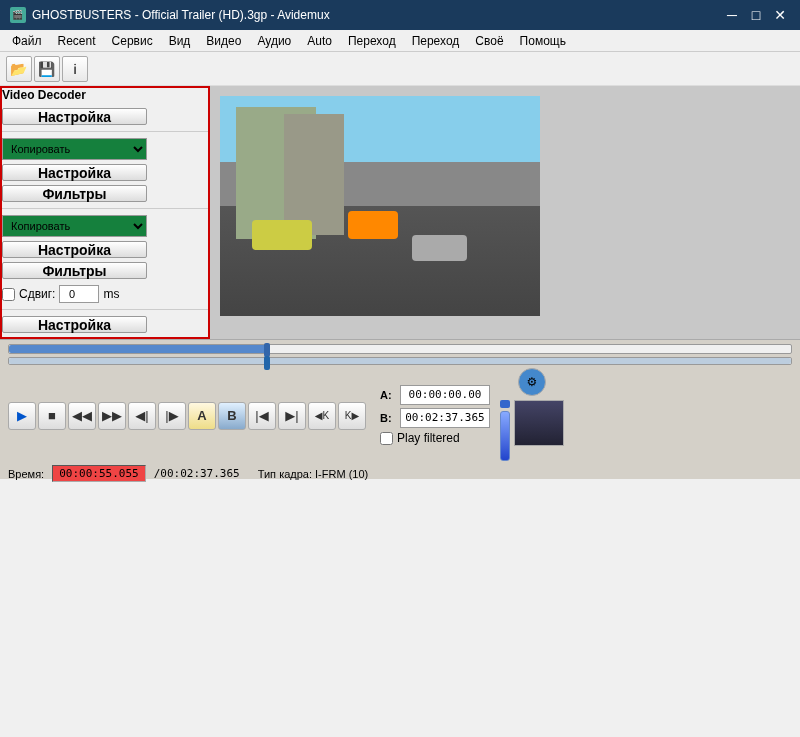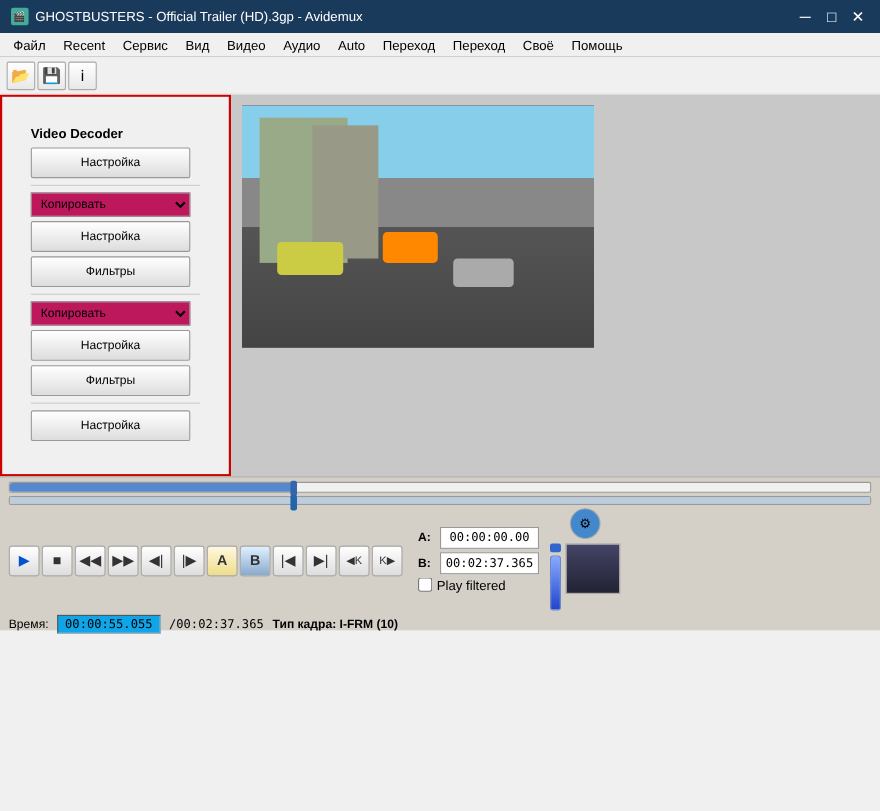--- a/index.html
+++ b/index.html
@@ -91,7 +91,7 @@
       width: 210px;
       background: #f0f0f0;
       border: 2px solid #cc0000;
-      padding: 26px;
+      padding: 0;
       overflow-y: auto;
       flex-shrink: 0;
     }

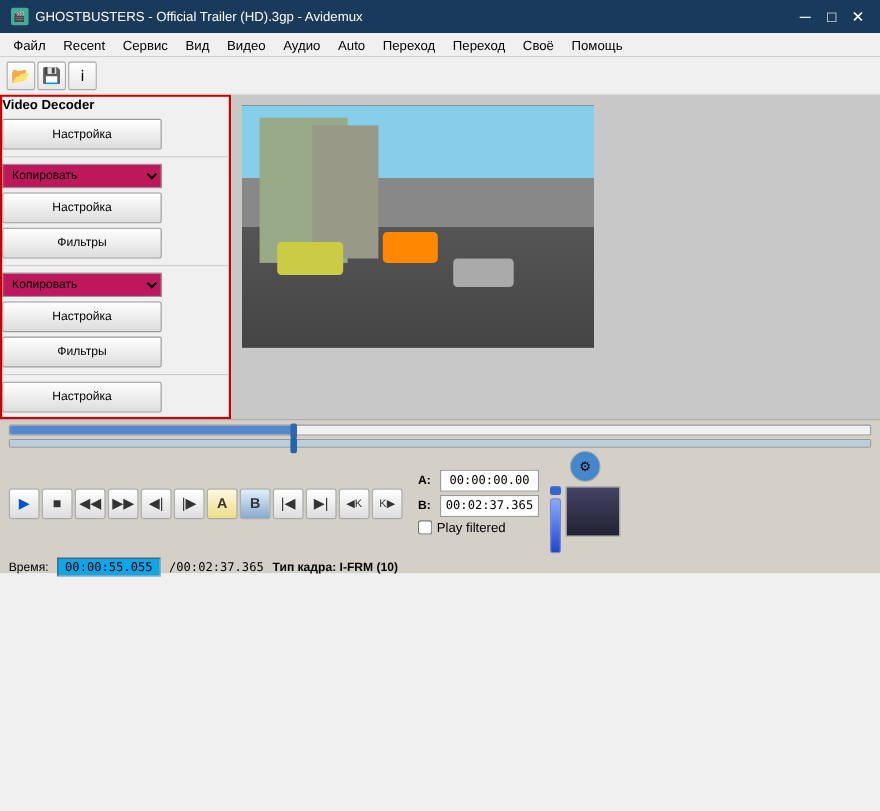--- a/index.html
+++ b/index.html
@@ -115,12 +115,13 @@
     }
     .panel-btn {
       width: 145px;
-      height: 28px;
+      height: 17px;
       background: linear-gradient(#fff, #ddd);
       border: 1px solid #999;
       cursor: pointer;
-      font-size: 11px;
-      border-radius: 2px;
+      font-size: 14px;
+      border-radius: 2px;
+      font-weight: bold;
     }
 
     .dropdown-row {

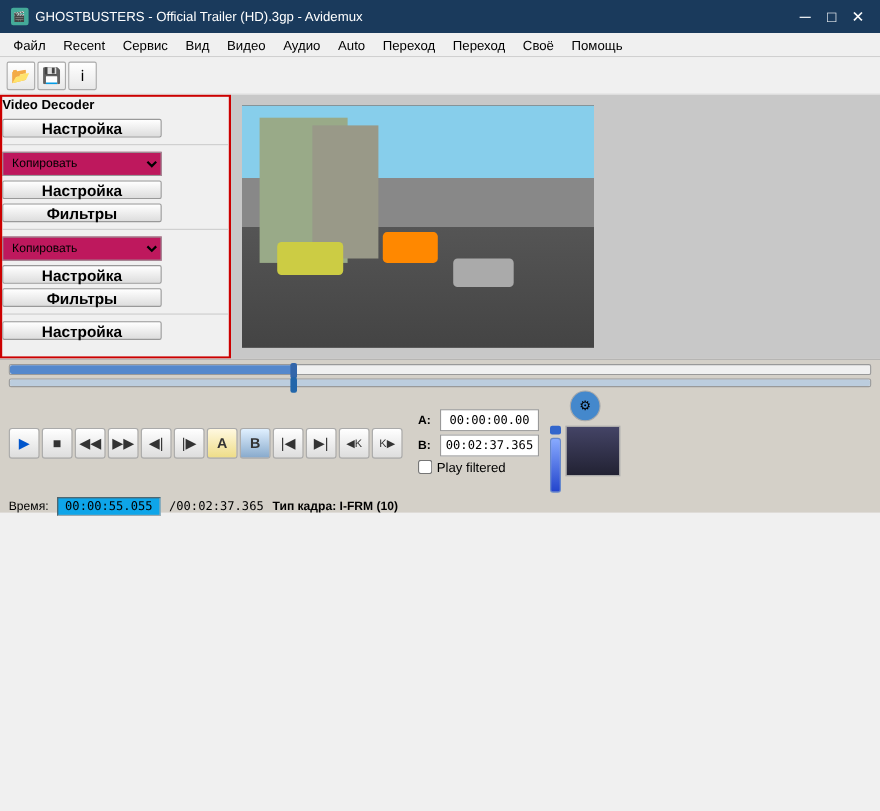--- a/index.html
+++ b/index.html
@@ -133,7 +133,7 @@
       width: 145px;
       height: 22px;
       border: 1px solid #999;
-      background: #be185d;
+      background: #15803d;
       font-size: 11px;
       padding: 1px 4px;
     }

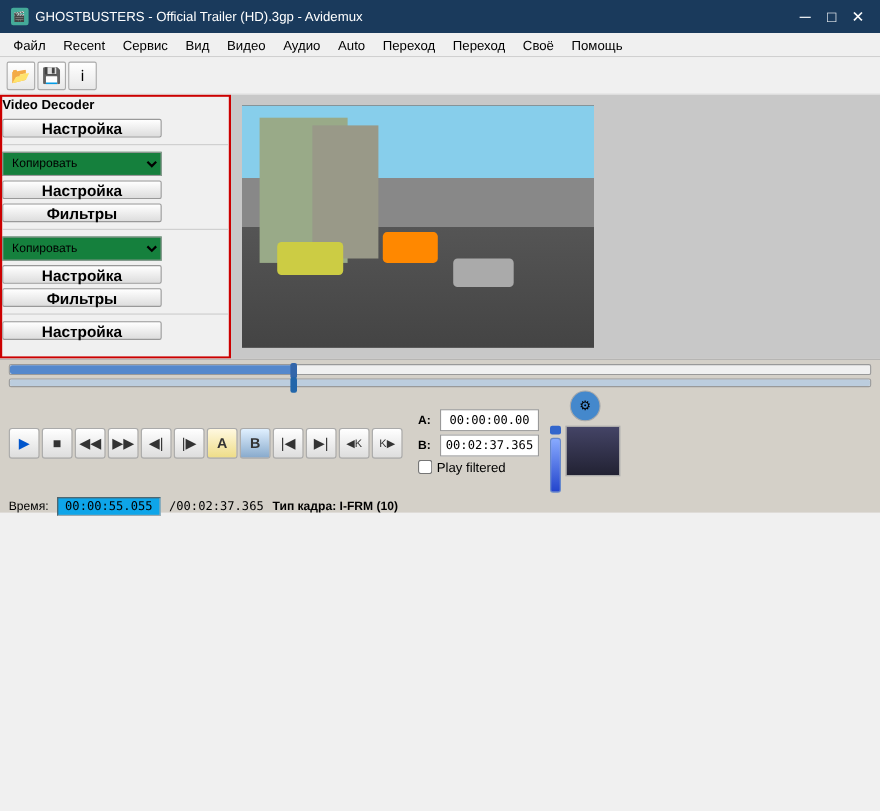--- a/index.html
+++ b/index.html
@@ -380,6 +380,12 @@
     <div class="btn-row">
       <button class="panel-btn">Фильтры</button>
     </div>
+    <div class="checkbox-row">
+      <input type="checkbox" style="">
+      <label>Сдвиг:</label>
+      <input type="number" class="ms-input" value="0" style="">
+      <span>ms</span>
+    </div>
 
     <hr class="divider">
 

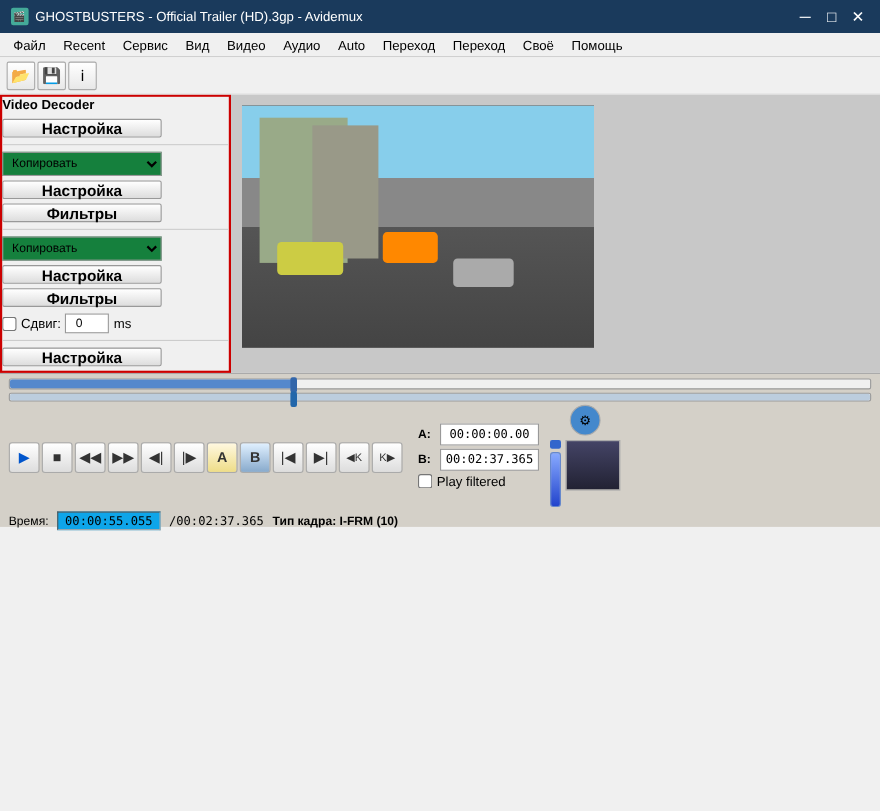--- a/index.html
+++ b/index.html
@@ -278,7 +278,7 @@
 
     .play-filtered-row {
       display: flex;
-      align-items: flex-start;
+      align-items: flex-end;
       gap: 4px;
     }
     .right-icon-btn {

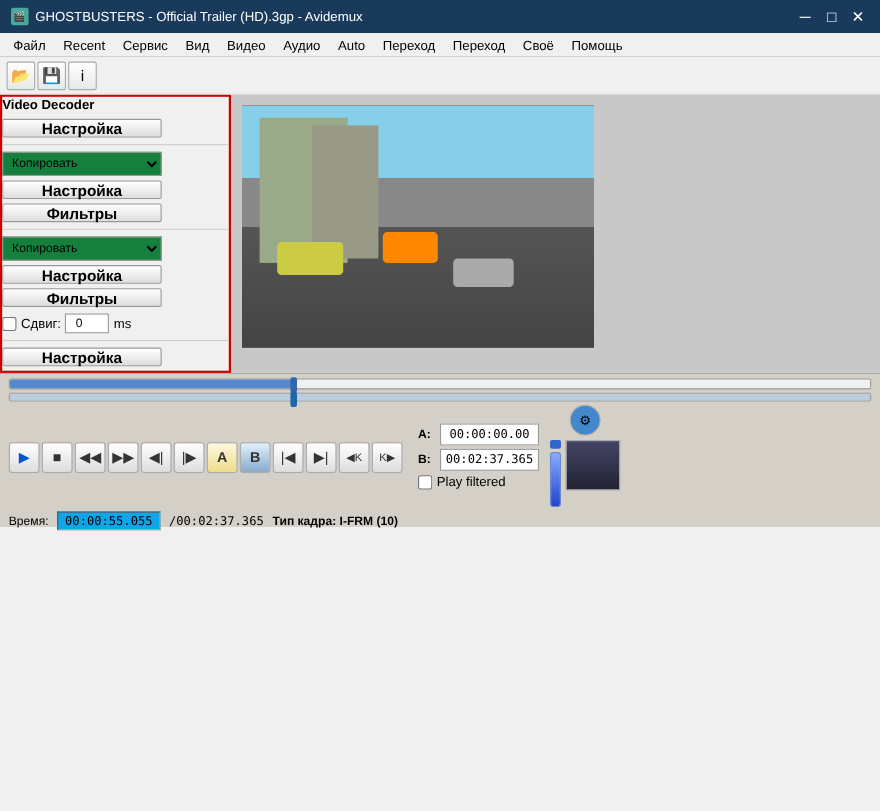--- a/index.html
+++ b/index.html
@@ -270,7 +270,7 @@
     .time-disp-label { font-size: 11px; font-weight: normal; }
     .time-disp-value {
       border: 1px inset #aaa;
-      background: #0ea5e9;
+      background: #ef4444;
       padding: 1px 6px;
       font-family: monospace;
       font-size: 11px;

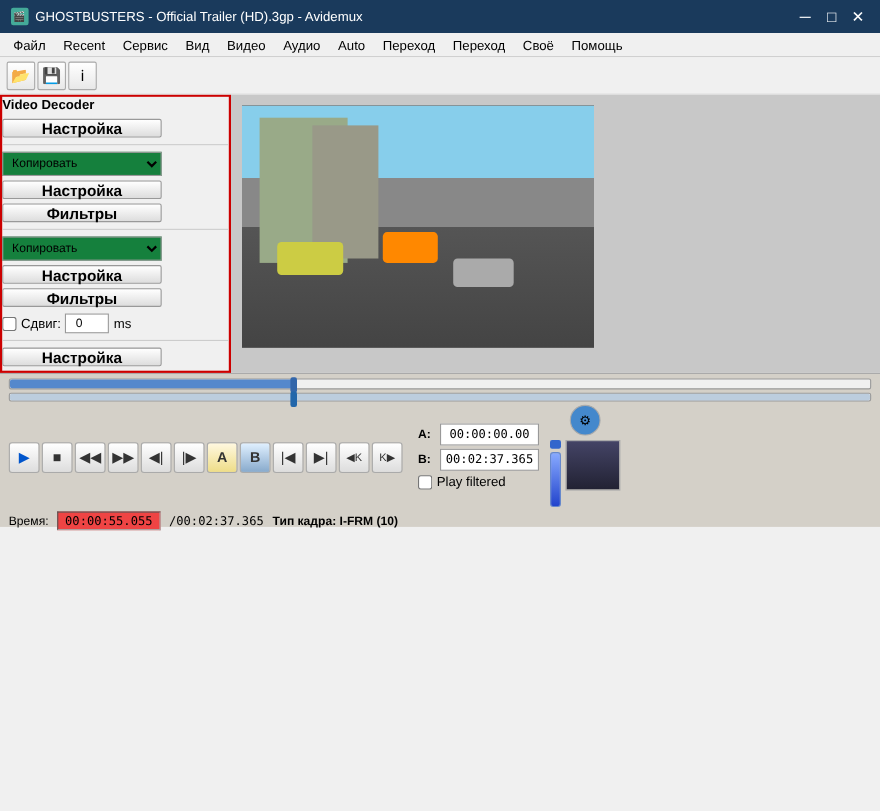--- a/index.html
+++ b/index.html
@@ -468,7 +468,7 @@
     <span class="time-disp-label">Время:</span>
     <span class="time-disp-value">00:00:55.055</span>
     <span style="font-family:monospace; font-size:11px;">/00:02:37.365</span>
-    <span style="font-size:11px; font-weight:bold;">Тип кадра:  I-FRM (10)</span>
+    <span style="font-size:11px; margin-left:10px;">Тип кадра:  I-FRM (10)</span>
   </div>
 </div>
 

